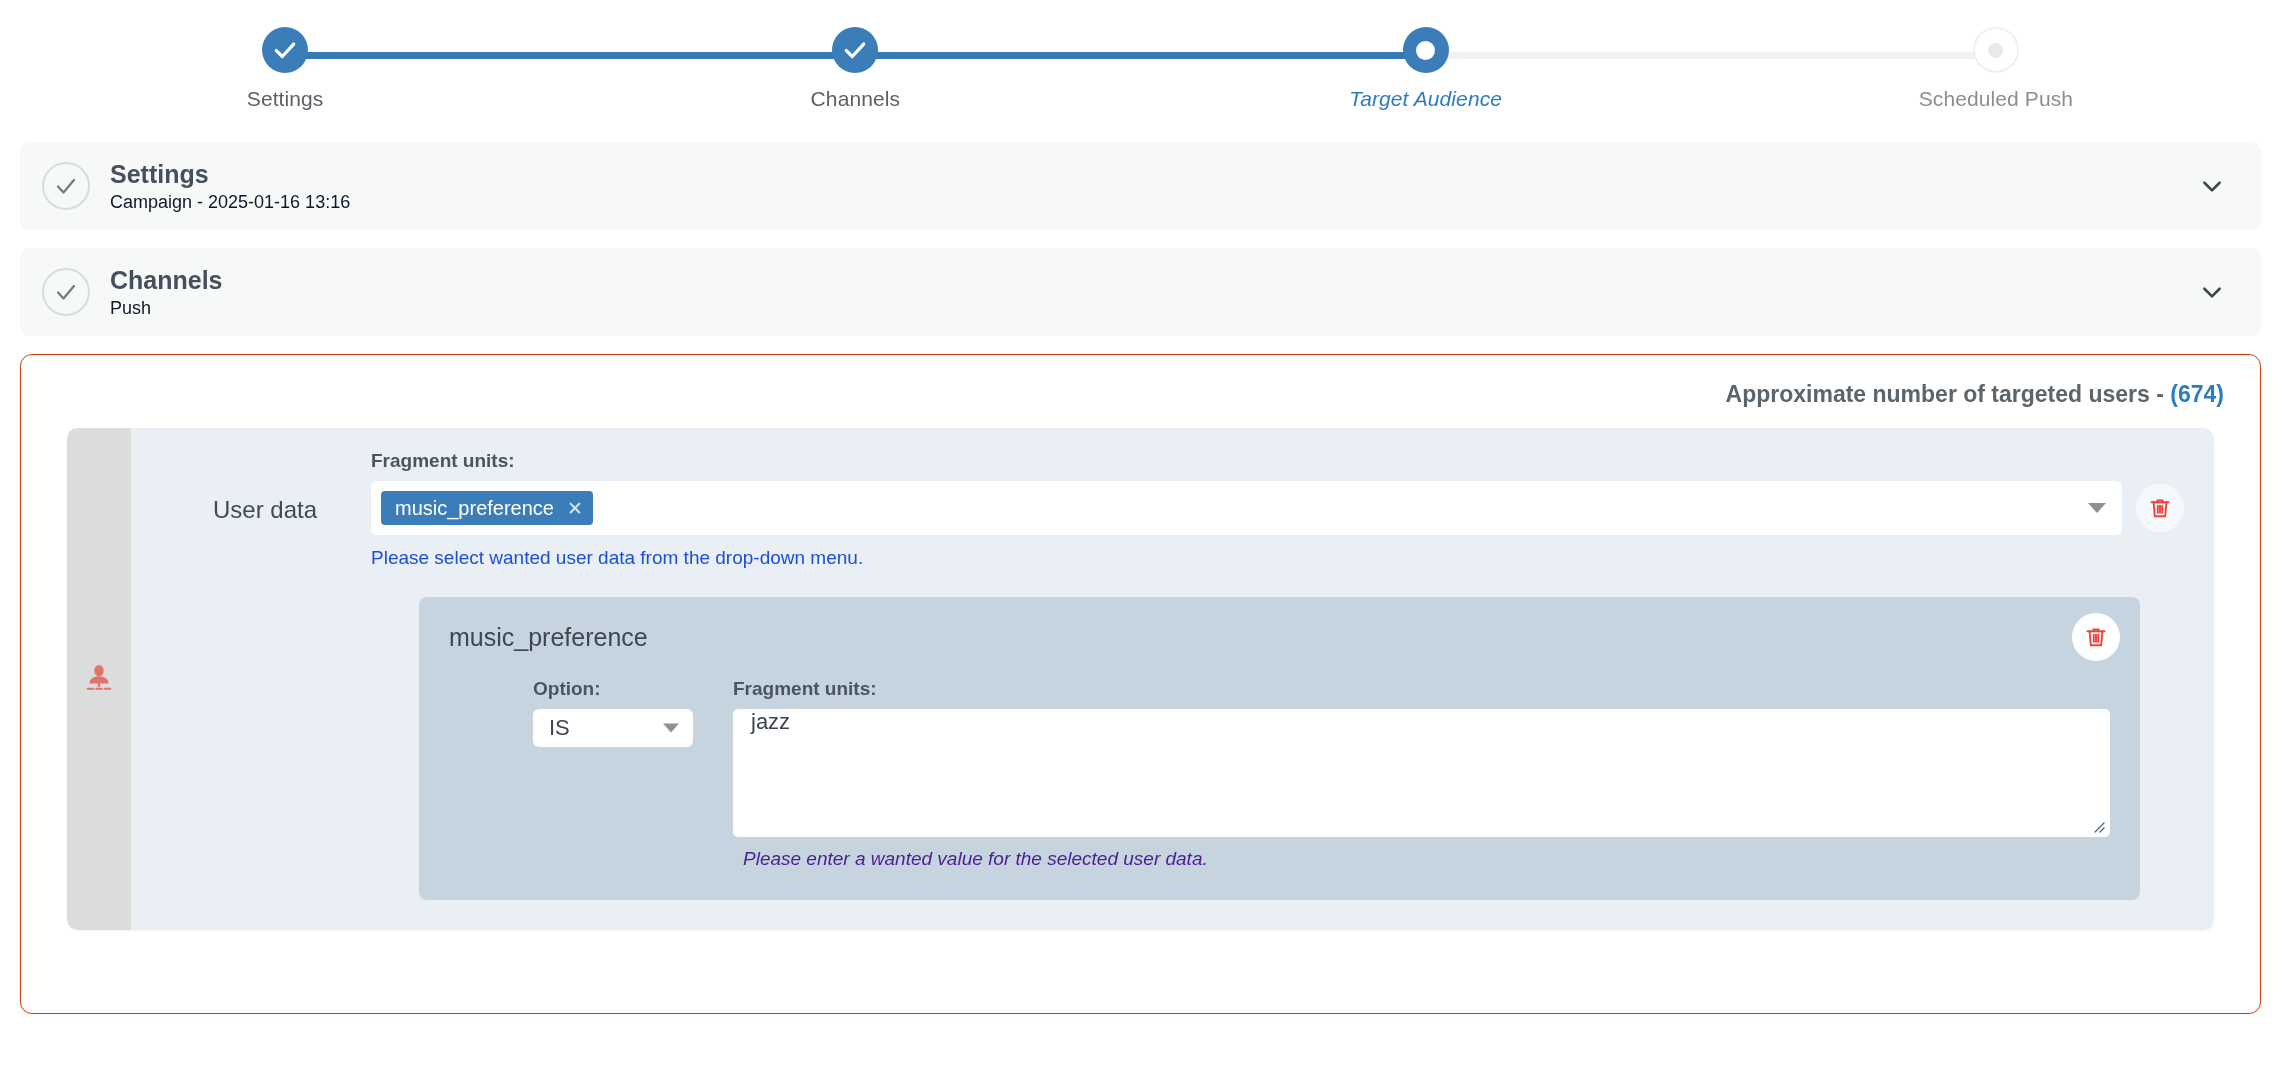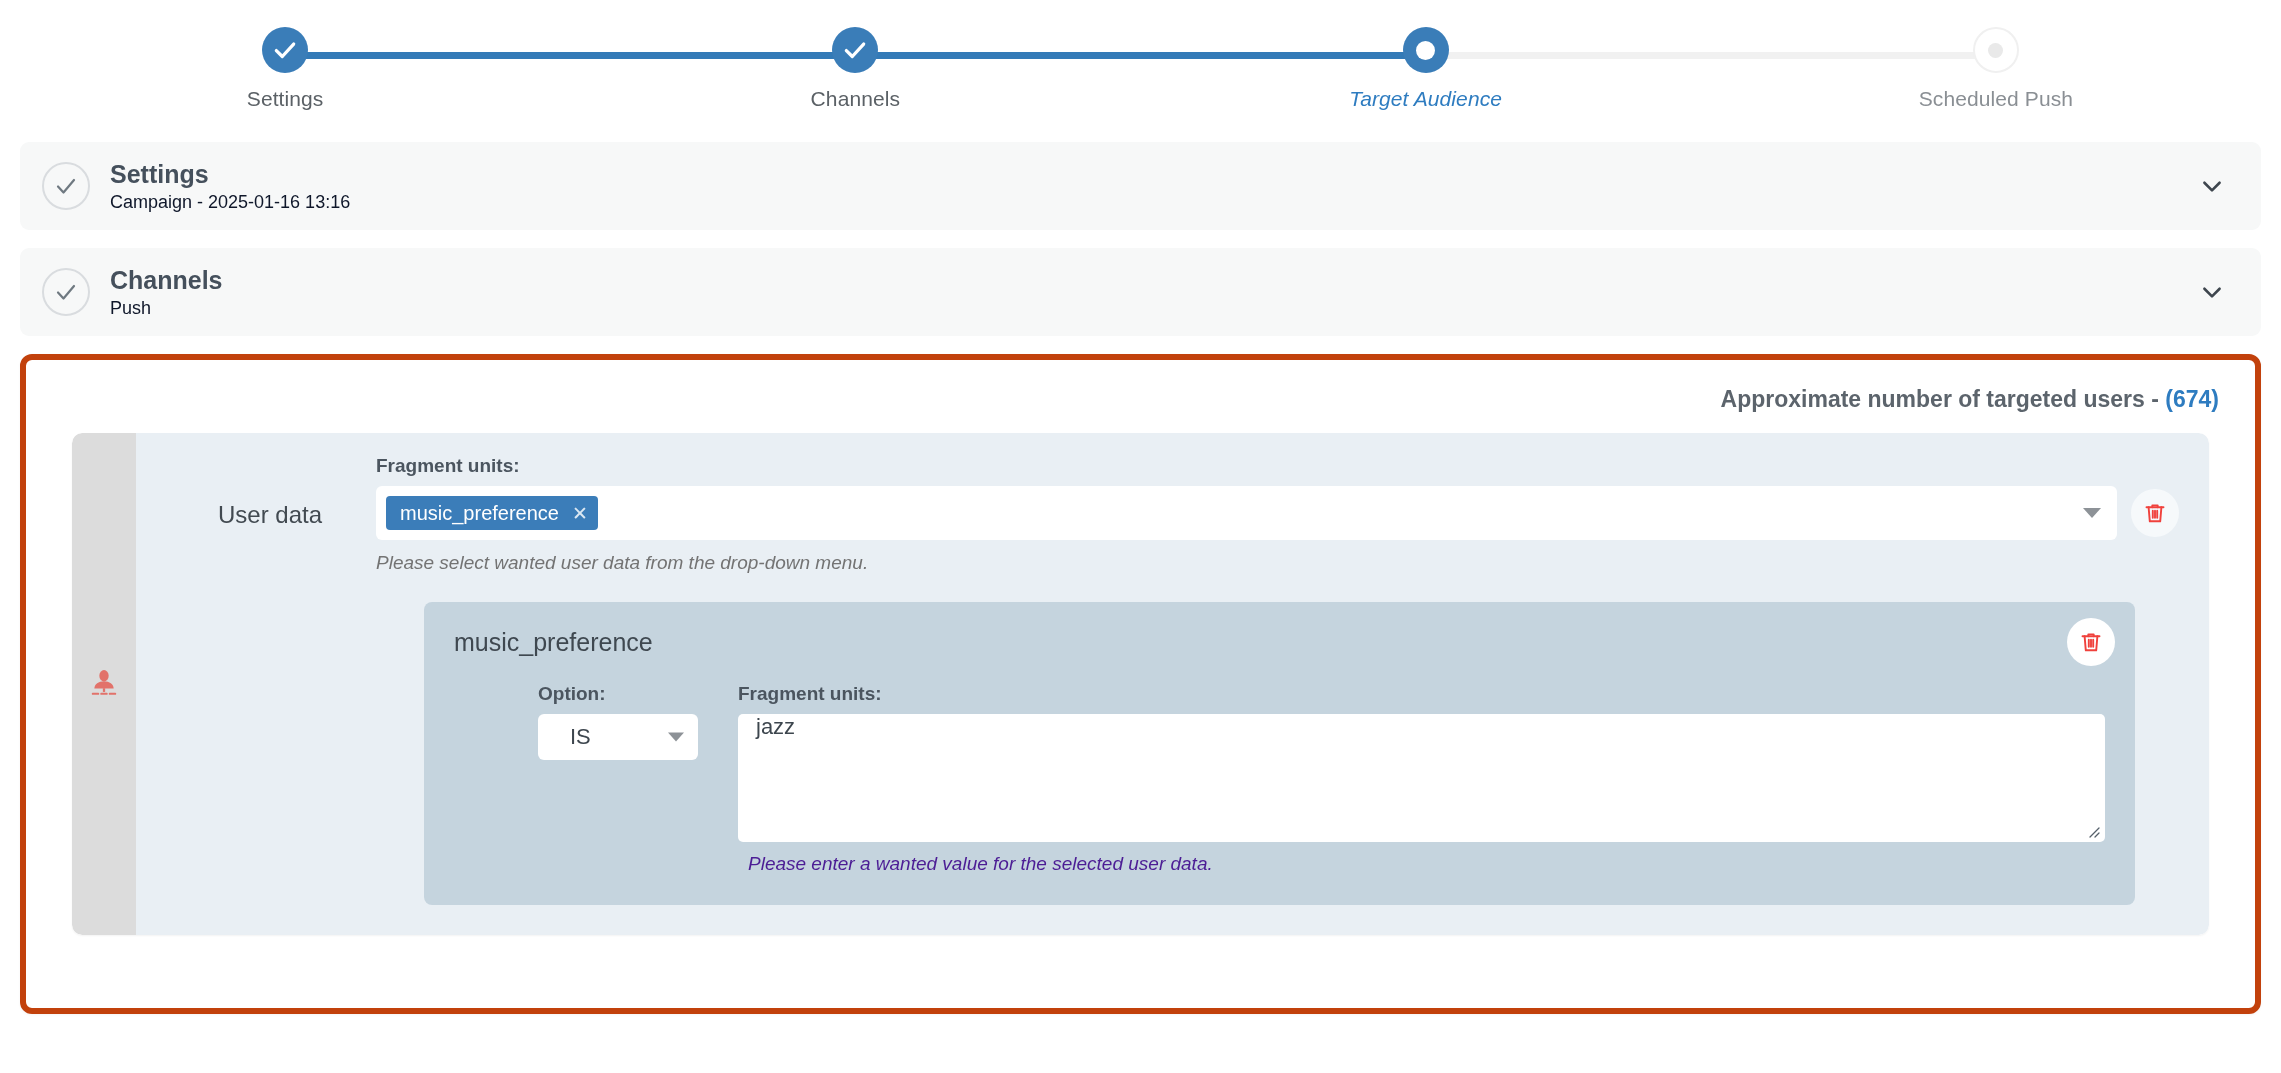--- a/index.html
+++ b/index.html
@@ -117,7 +117,7 @@
   .panel {
     margin: 8px 20px 0 20px;
     background: #ffffff;
-    border: 6px solid #c2410c;
+    border: 1px solid #c2410c;
     border-radius: 12px;
     box-shadow: 0 1px 3px rgba(0,0,0,.045);
     padding: 26px 28px 34px 28px;

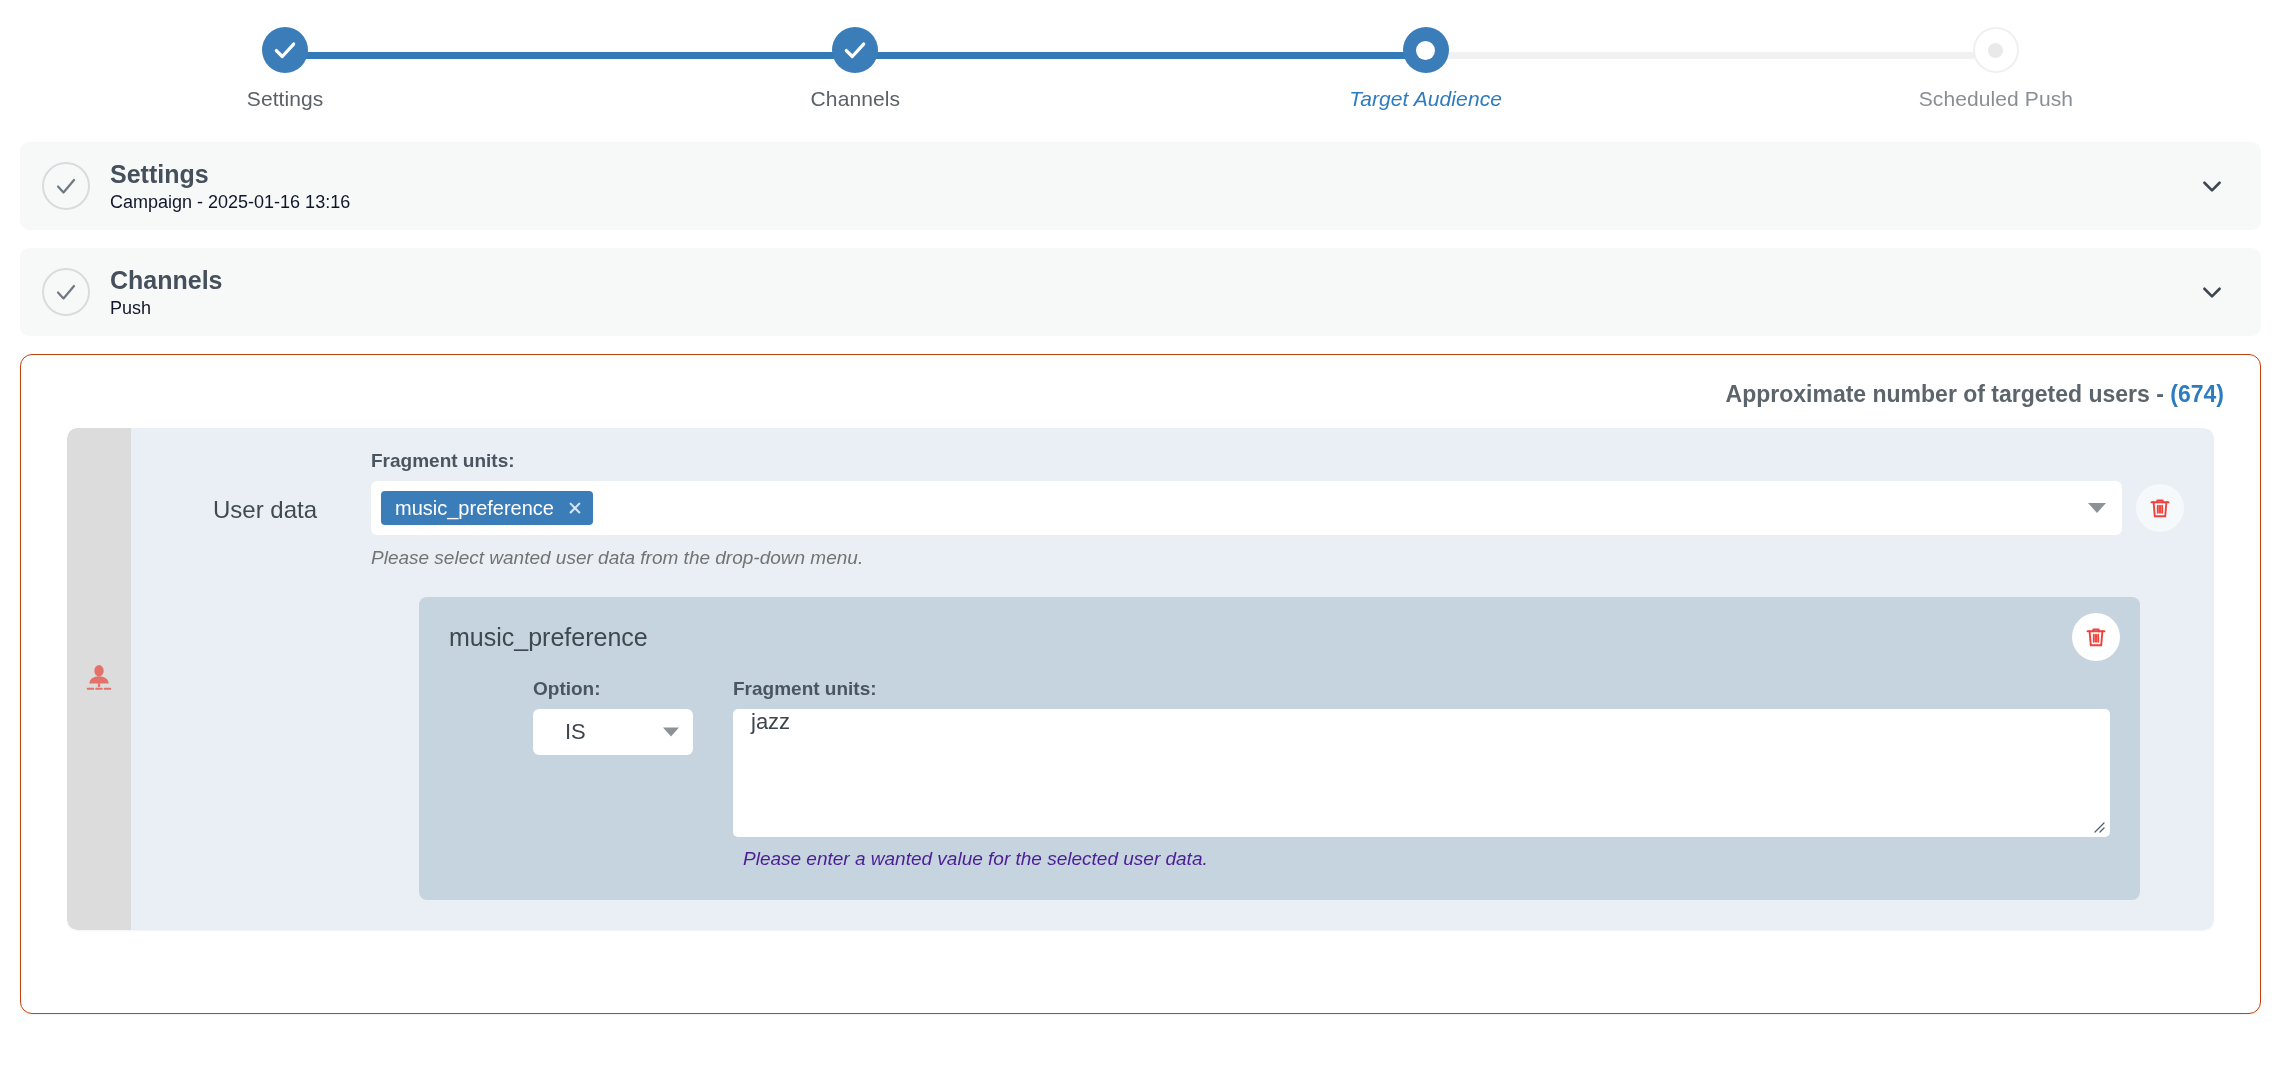--- a/index.html
+++ b/index.html
@@ -229,8 +229,7 @@
 
   .hint {
     font-size: 19px;
-    font-style: italic;
-    color: #737373;
+    color: #1d4ed8;
     margin-top: 12px;
   }
 

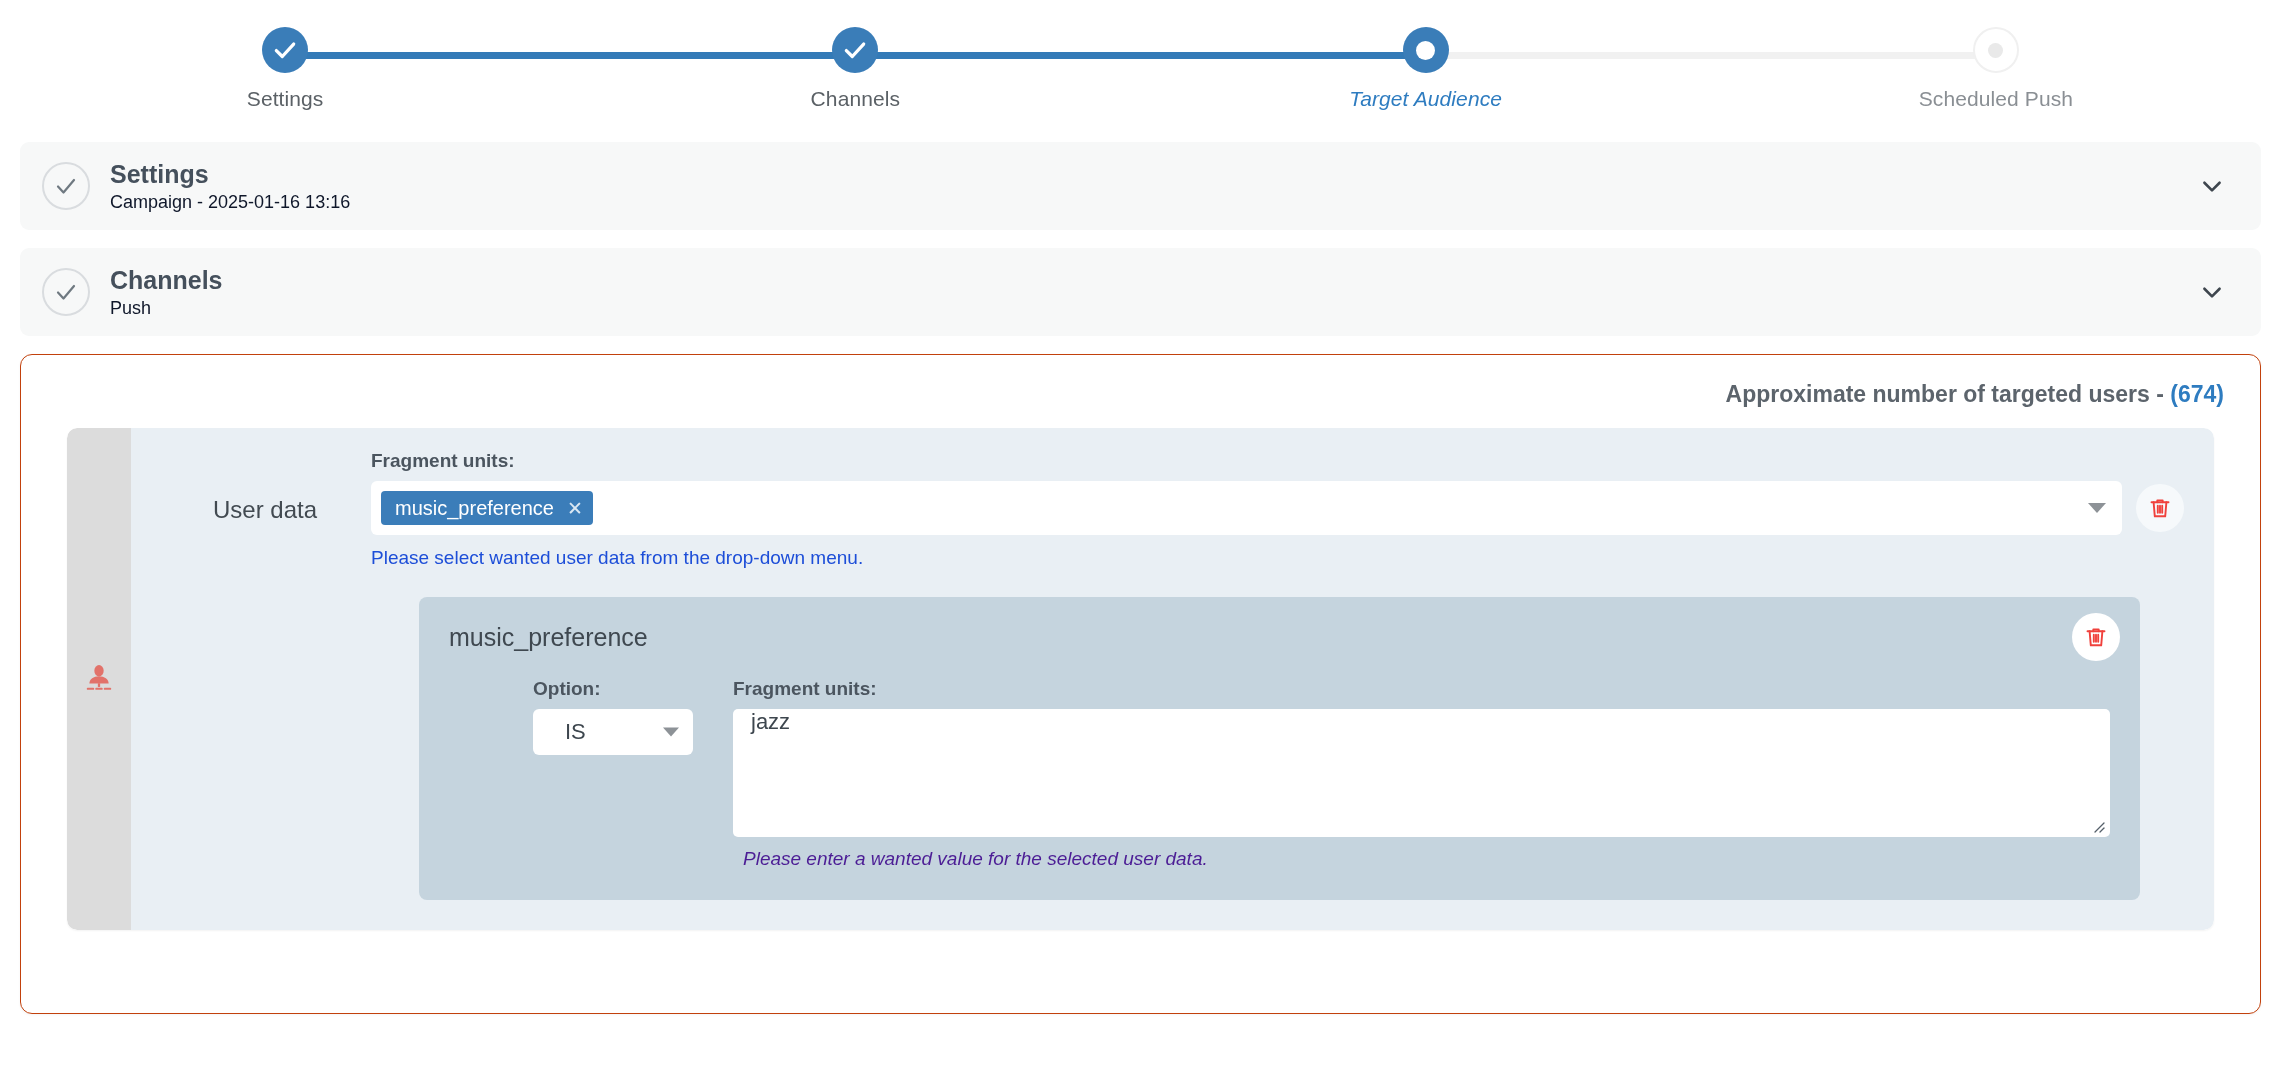--- a/index.html
+++ b/index.html
@@ -267,10 +267,10 @@
     position: relative;
     background: #ffffff;
     border-radius: 6px;
-    height: 46px;
-    display: flex;
-    align-items: center;
-    padding: 0 32px;
+    height: 38px;
+    display: flex;
+    align-items: center;
+    padding: 0 16px;
     font-size: 22px;
     color: #3d464e;
     cursor: pointer;

